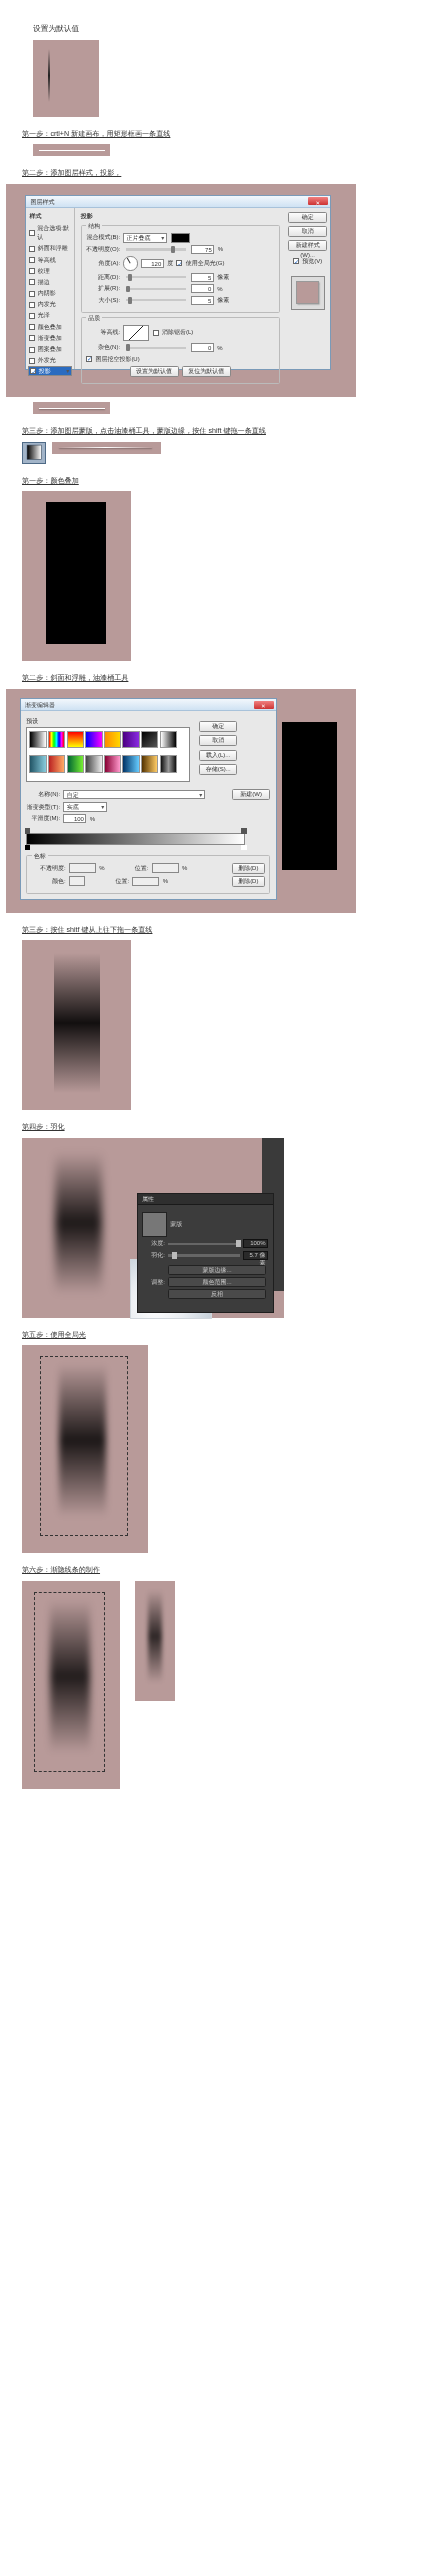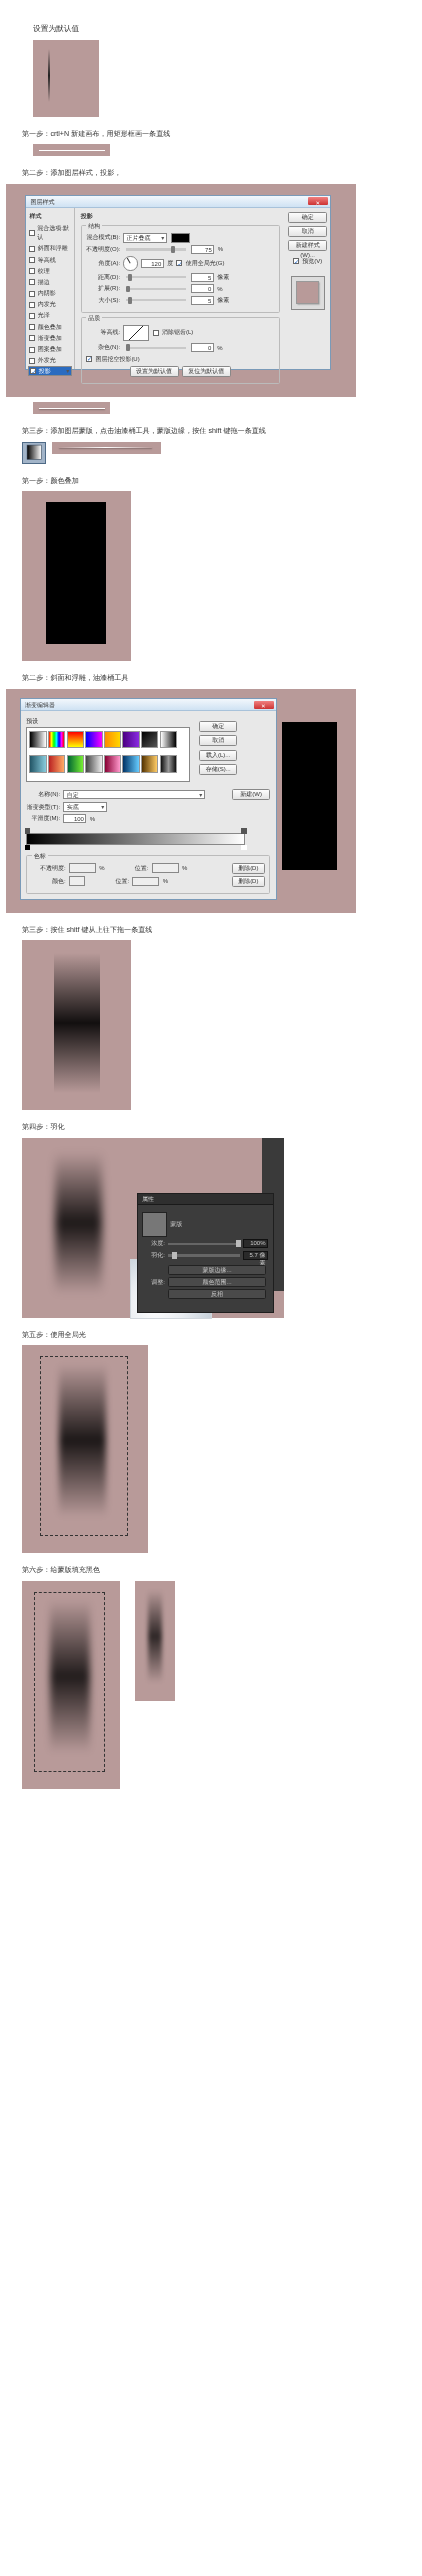--- a/index.html
+++ b/index.html
@@ -5,7 +5,7 @@
   * { margin: 0; padding: 0; box-sizing: border-box; }
   body { width: 422px; font-family: "Microsoft YaHei", Arial, sans-serif; font-size: 7.1px; color: #333; background: #fff; padding: 11px 0 33px 0; }
   .title { padding: 13px 0 5.5px 33px; font-size: 7.7px; }
-  .step { padding: 12px 0 5.5px 22px; font-size: 7.1px; }
+  .step { padding: 12px 0 5.5px 22px; font-size: 7.1px; text-decoration: underline; }
   .thumb { display: inline-block; vertical-align: top; }
   .bg-rosy { background: #b89a99; }
   .thumb-line { position: relative; width: 66px; height: 77px; margin-left: 33px; }

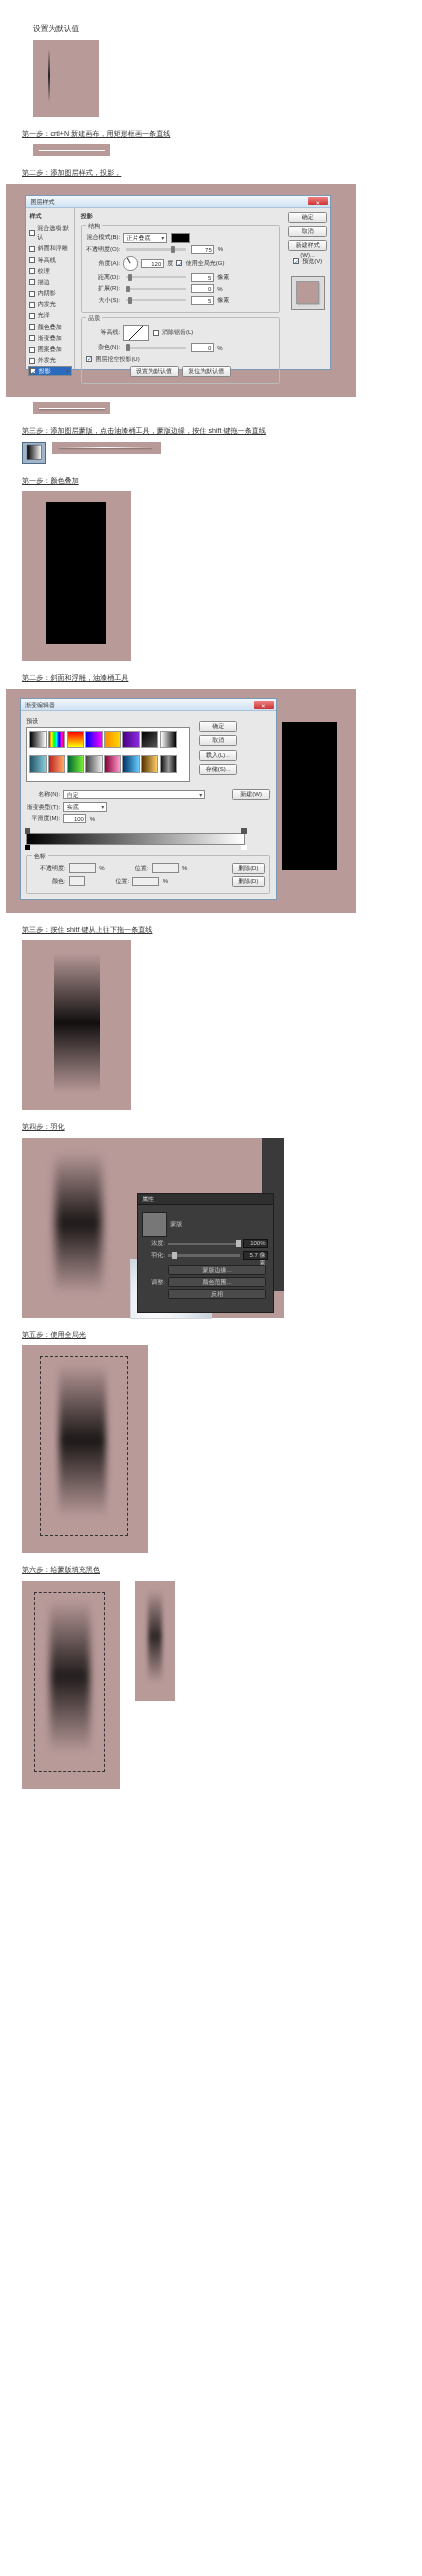--- a/index.html
+++ b/index.html
@@ -445,7 +445,7 @@
   <div class="marquee mq"></div>
 </div>
 
-<div class="step">第六步：给蒙版填充黑色</div>
+<div class="step">第六步：渐隐线条的制作</div>
 <div class="step6row">
   <div class="s6a bg-rosy">
     <div class="g"></div>

